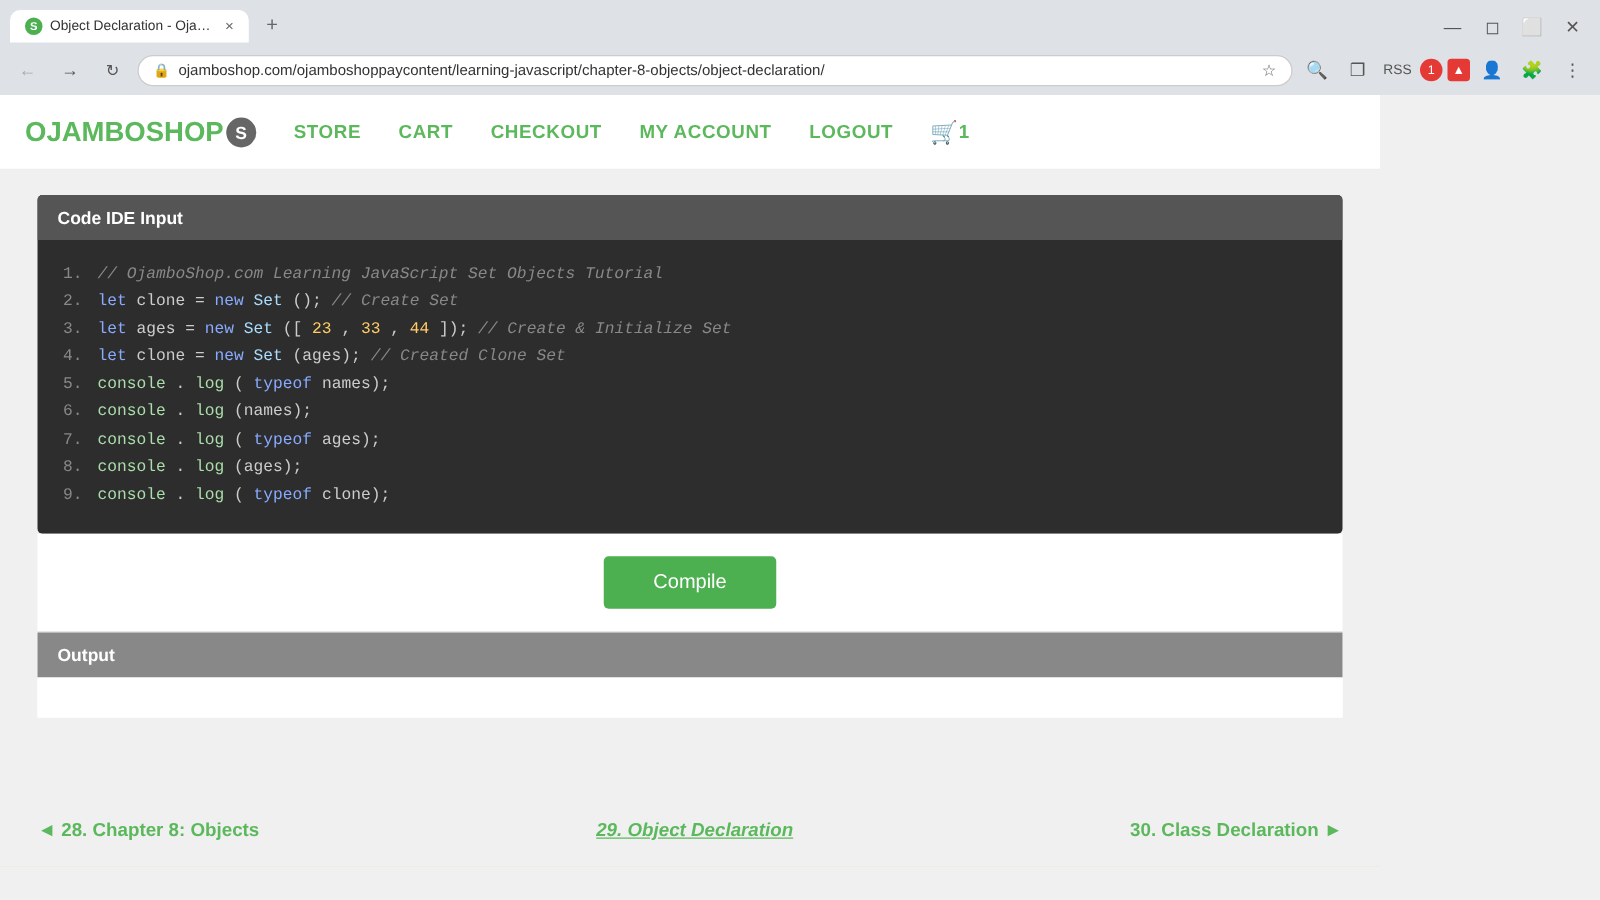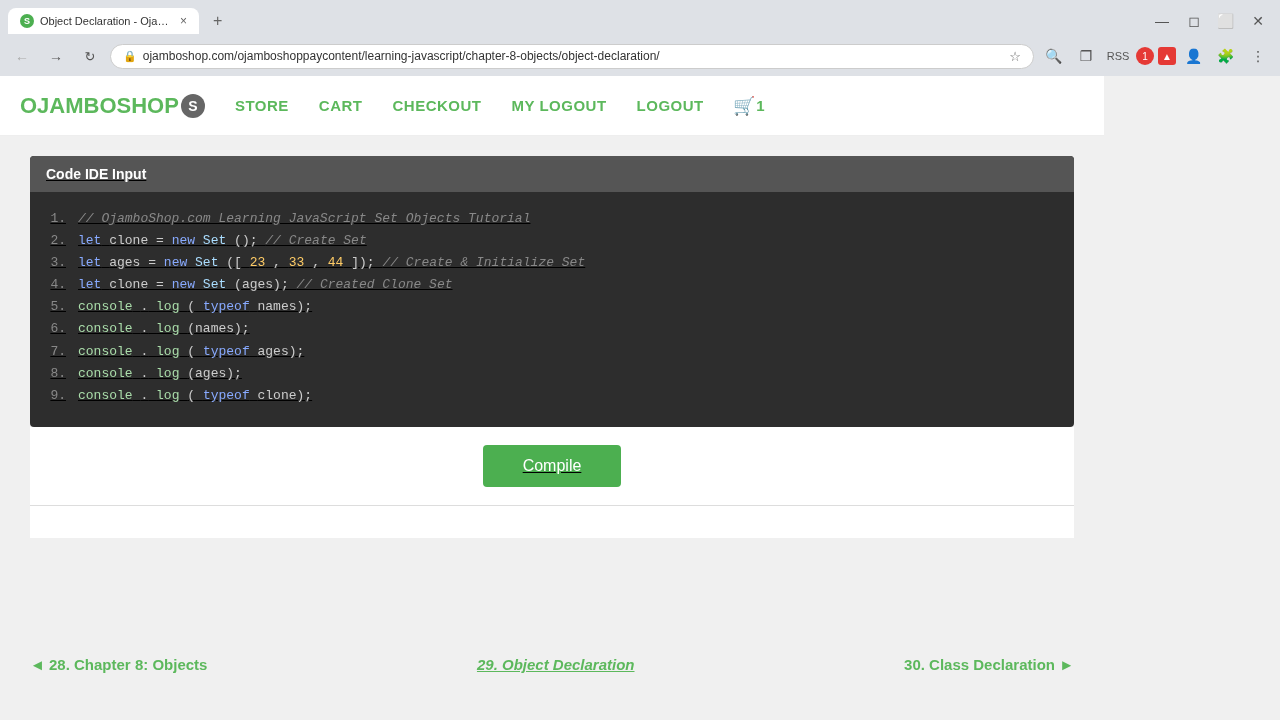--- a/index.html
+++ b/index.html
@@ -326,7 +326,7 @@
     <a href="#" class="nav-link">STORE</a>
     <a href="#" class="nav-link">CART</a>
     <a href="#" class="nav-link">CHECKOUT</a>
-    <a href="#" class="nav-link">MY LOGOUT</a>
+    <a href="#" class="nav-link">MY ACCOUNT</a>
     <a href="#" class="nav-link">LOGOUT</a>
     <a href="#" class="cart-icon-nav">
       <span style="font-size:18px;">🛒</span>

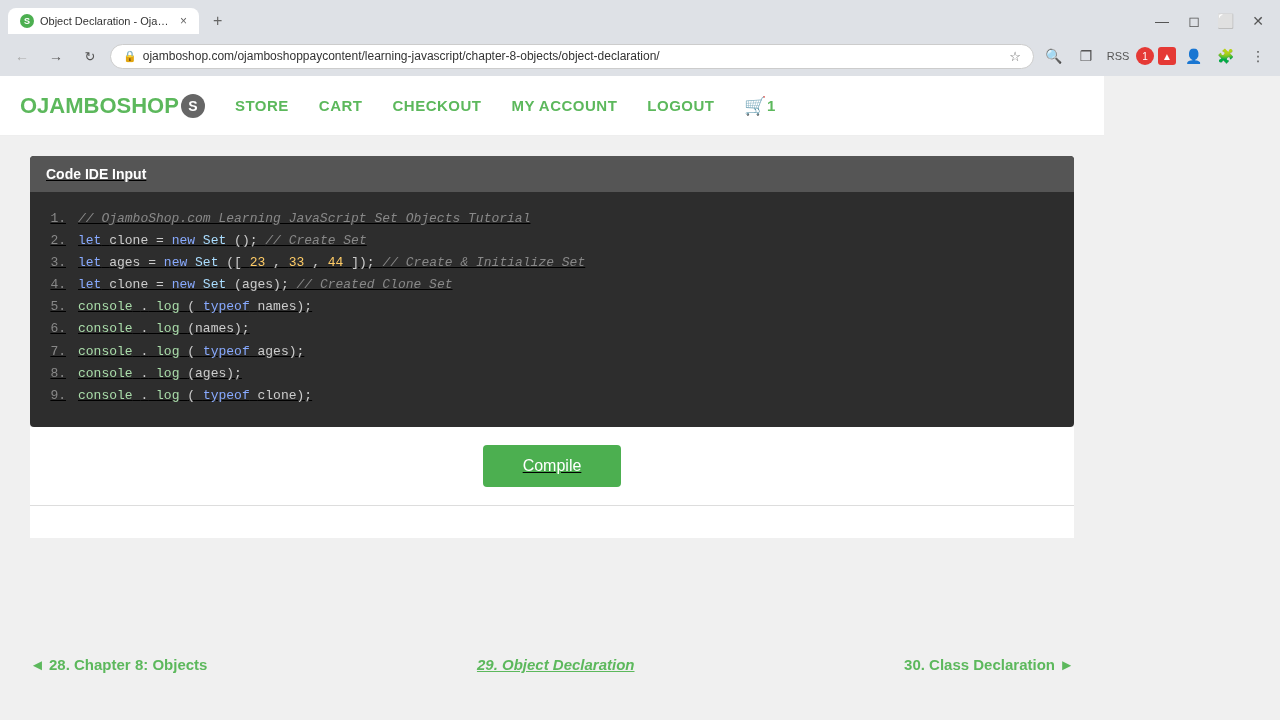--- a/index.html
+++ b/index.html
@@ -161,7 +161,6 @@
       padding: 20px 30px;
       background: #f0f0f0;
       min-height: 500px;
-      text-decoration: underline;
     }
 
     

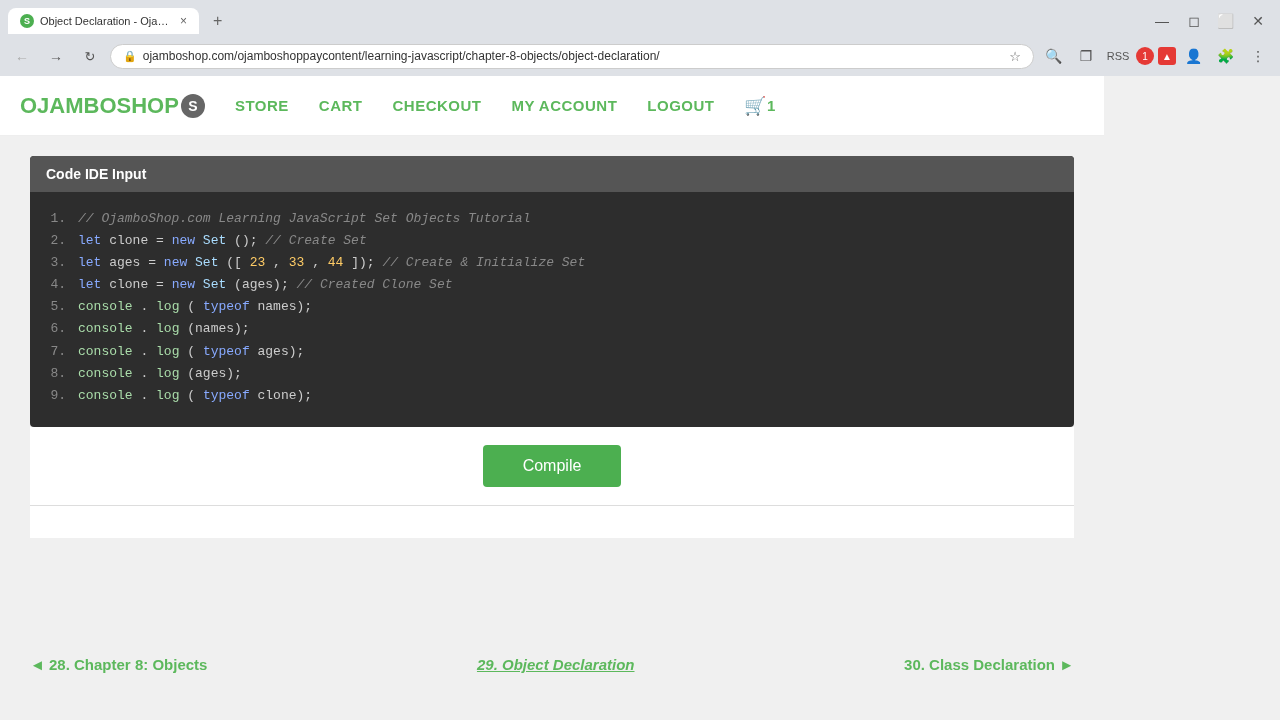--- a/index.html
+++ b/index.html
@@ -458,6 +458,9 @@
     </div>
 
     <div class="output-section">
+      <div class="output-header">
+        <span>Output</span>
+      </div>
       <div class="output-body">
         <span></span>
       </div>

